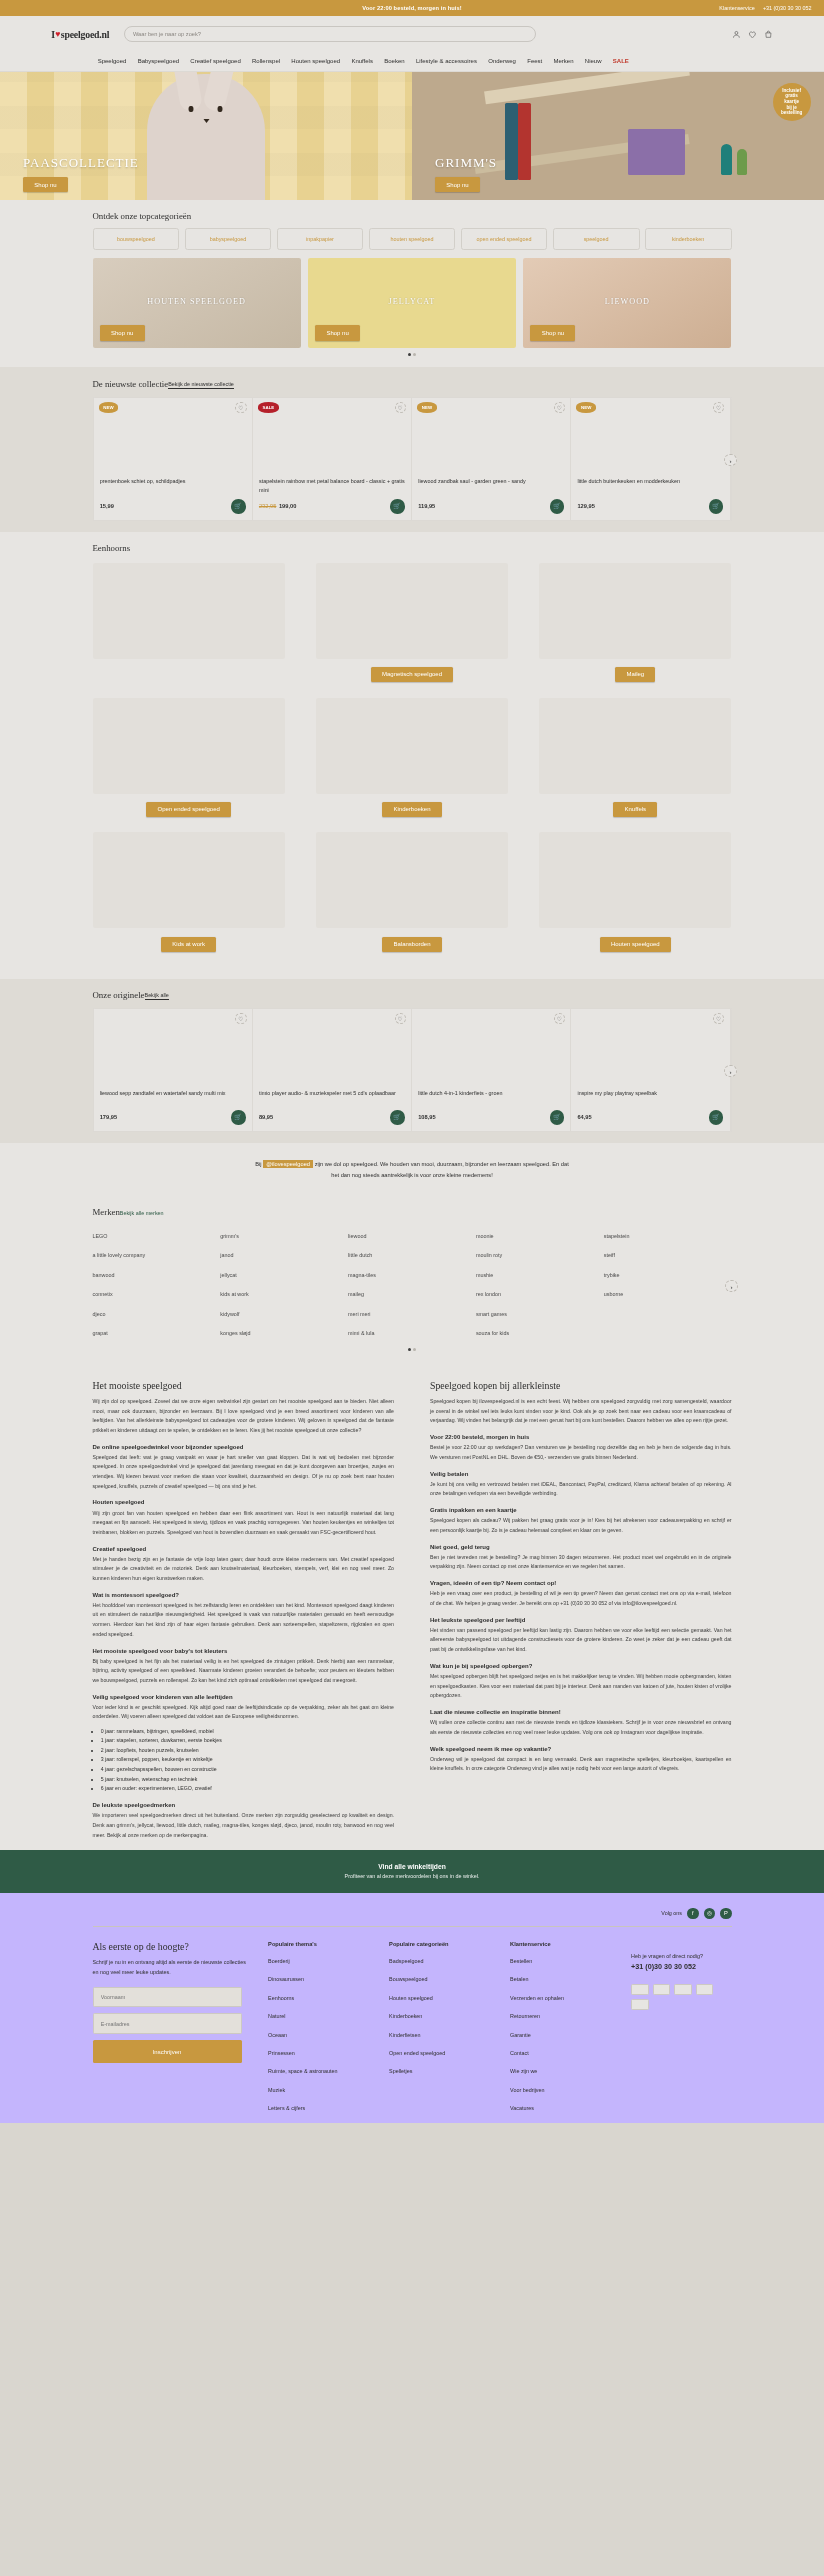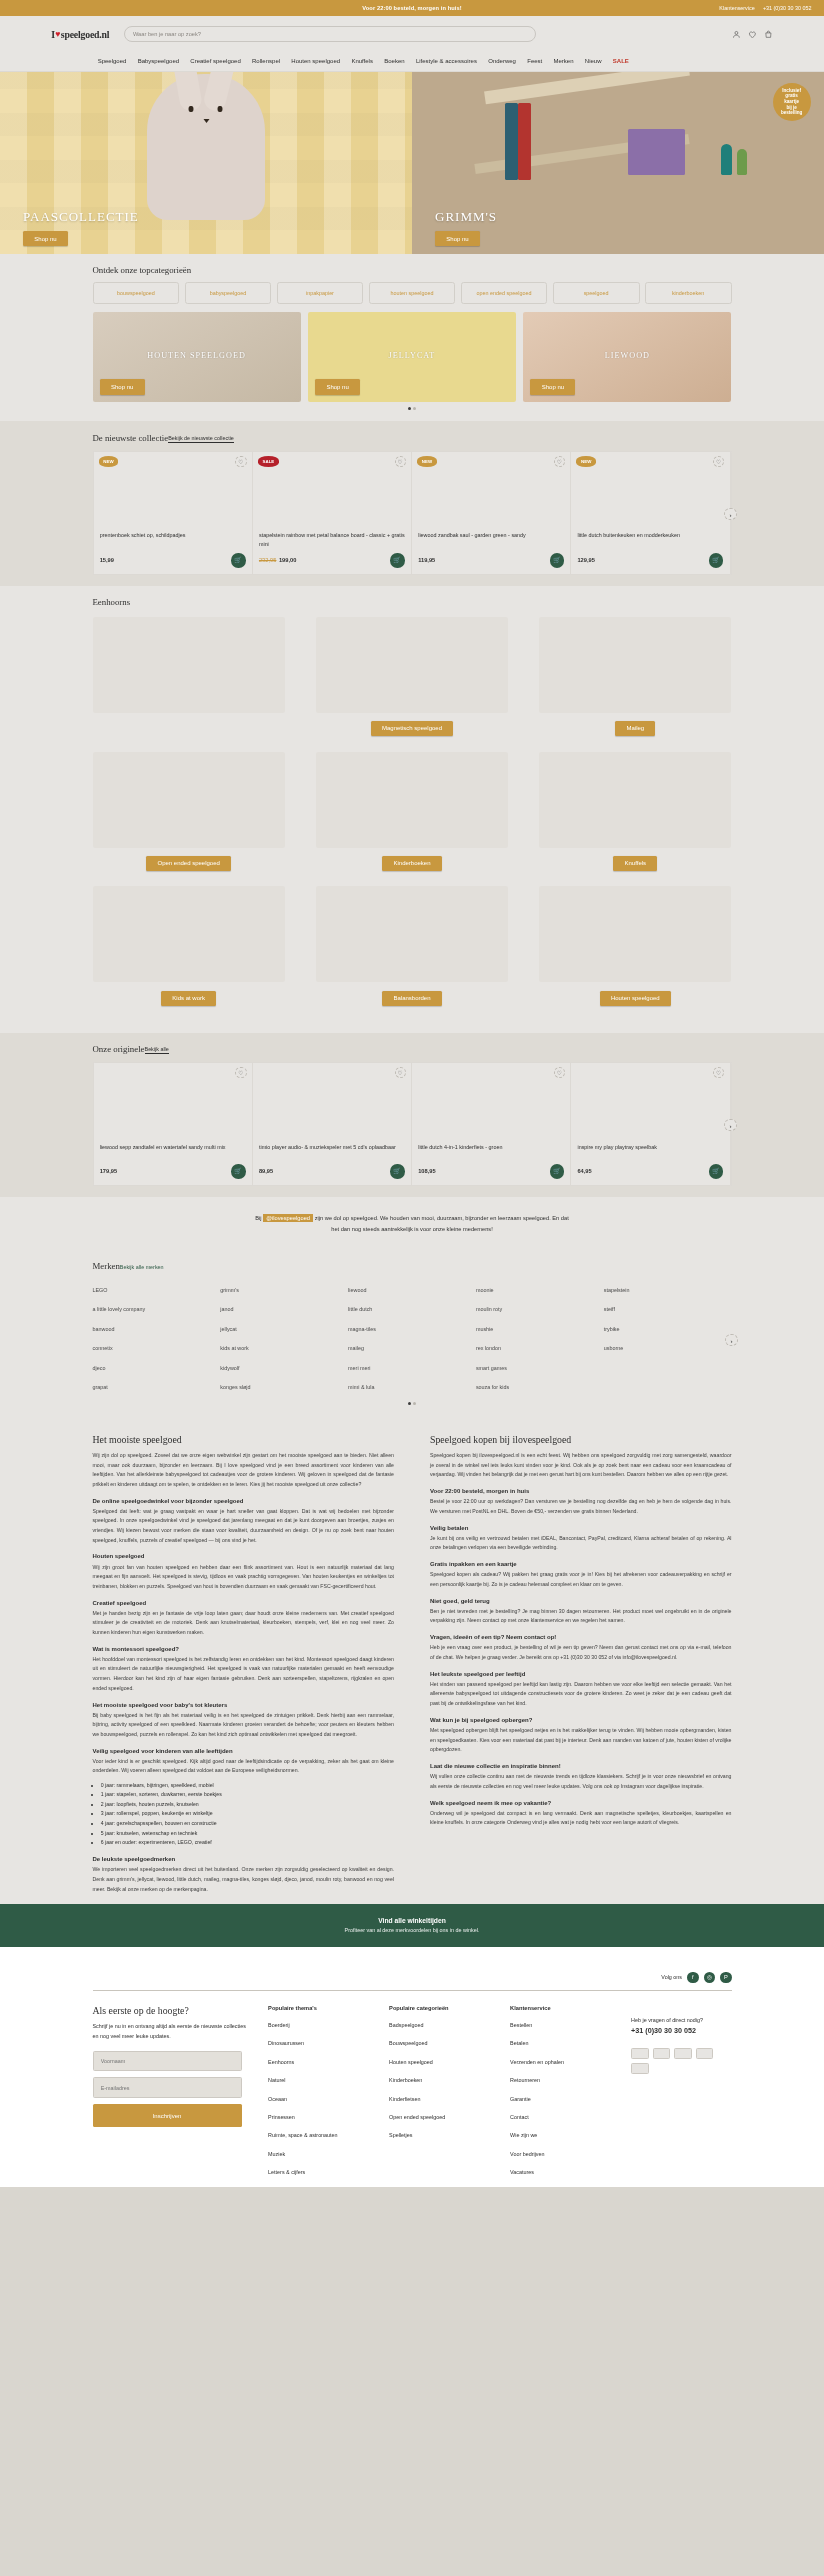--- a/index.html
+++ b/index.html
@@ -37,7 +37,7 @@
   .nav .sale{color:#c0392b;font-weight:700}
 
   
-  .hero{display:flex;height:182px;position:relative;overflow:hidden}
+  .hero{display:flex;height:128px;position:relative;overflow:hidden}
   .hero .pane{flex:1;position:relative;overflow:hidden}
   .hero .pane.left{background:
       repeating-linear-gradient(90deg,#f0dfae 0 27px,#e8d291 27px 54px),

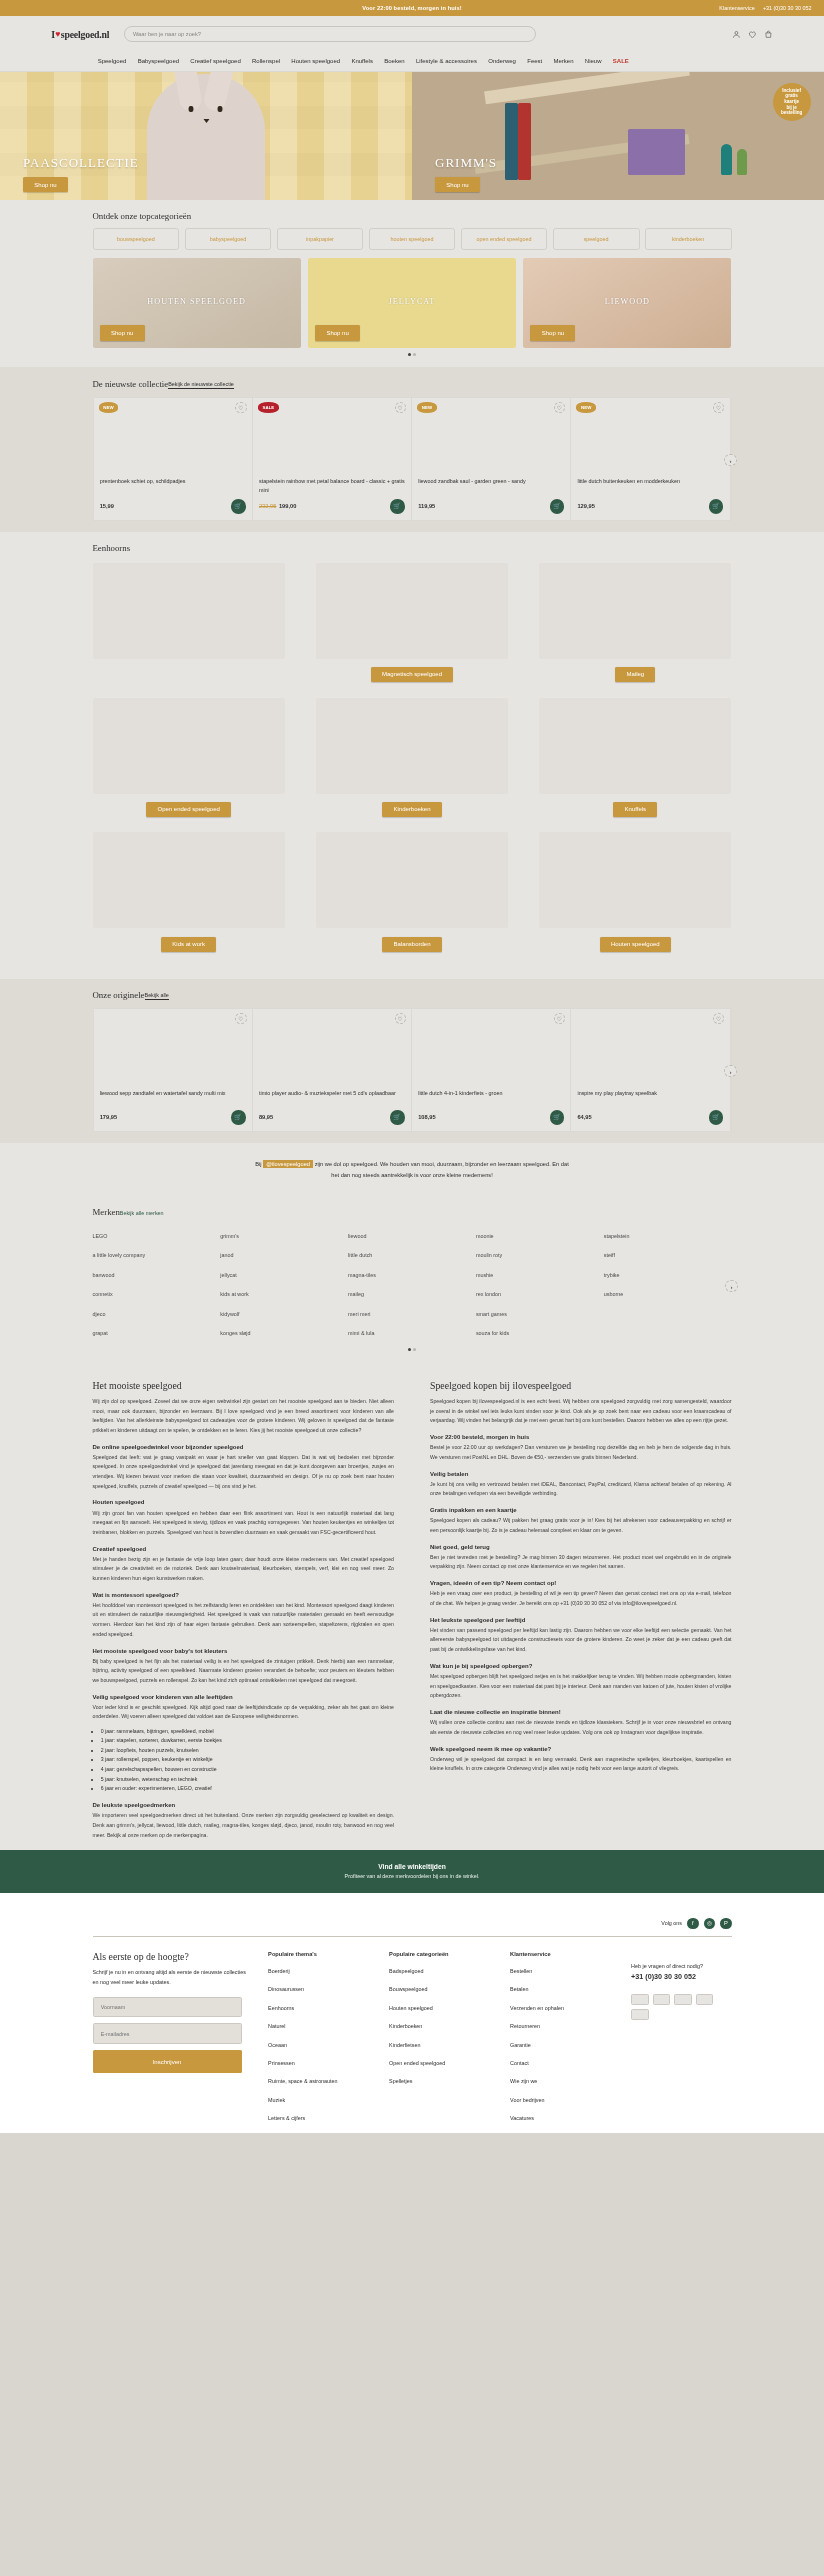--- a/index.html
+++ b/index.html
@@ -568,7 +568,7 @@
           </div>
       </div>
       <div class="col">
-        <h2>Speelgoed kopen bij ilovespeelgoed</h2>
+        <h2>Speelgoed kopen bij allerkleinste</h2>
         <div id="seo-right">
             <p>Speelgoed kopen bij ilovespeelgoed.nl is een echt feest. Wij hebben ons speelgoed zorgvuldig met zorg samengesteld, waardoor je overal in de winkel wel iets leuks kunt vinden voor je kind. Ook als je op zoek bent naar een cadeau voor een kraamcadeau of verjaardag. Wij vinden het belangrijk dat je met een gerust hart bij ons kunt bestellen. Daarom hebben we alles op een rijtje gezet.</p>
             <h4>Voor 22:00 besteld, morgen in huis</h4>

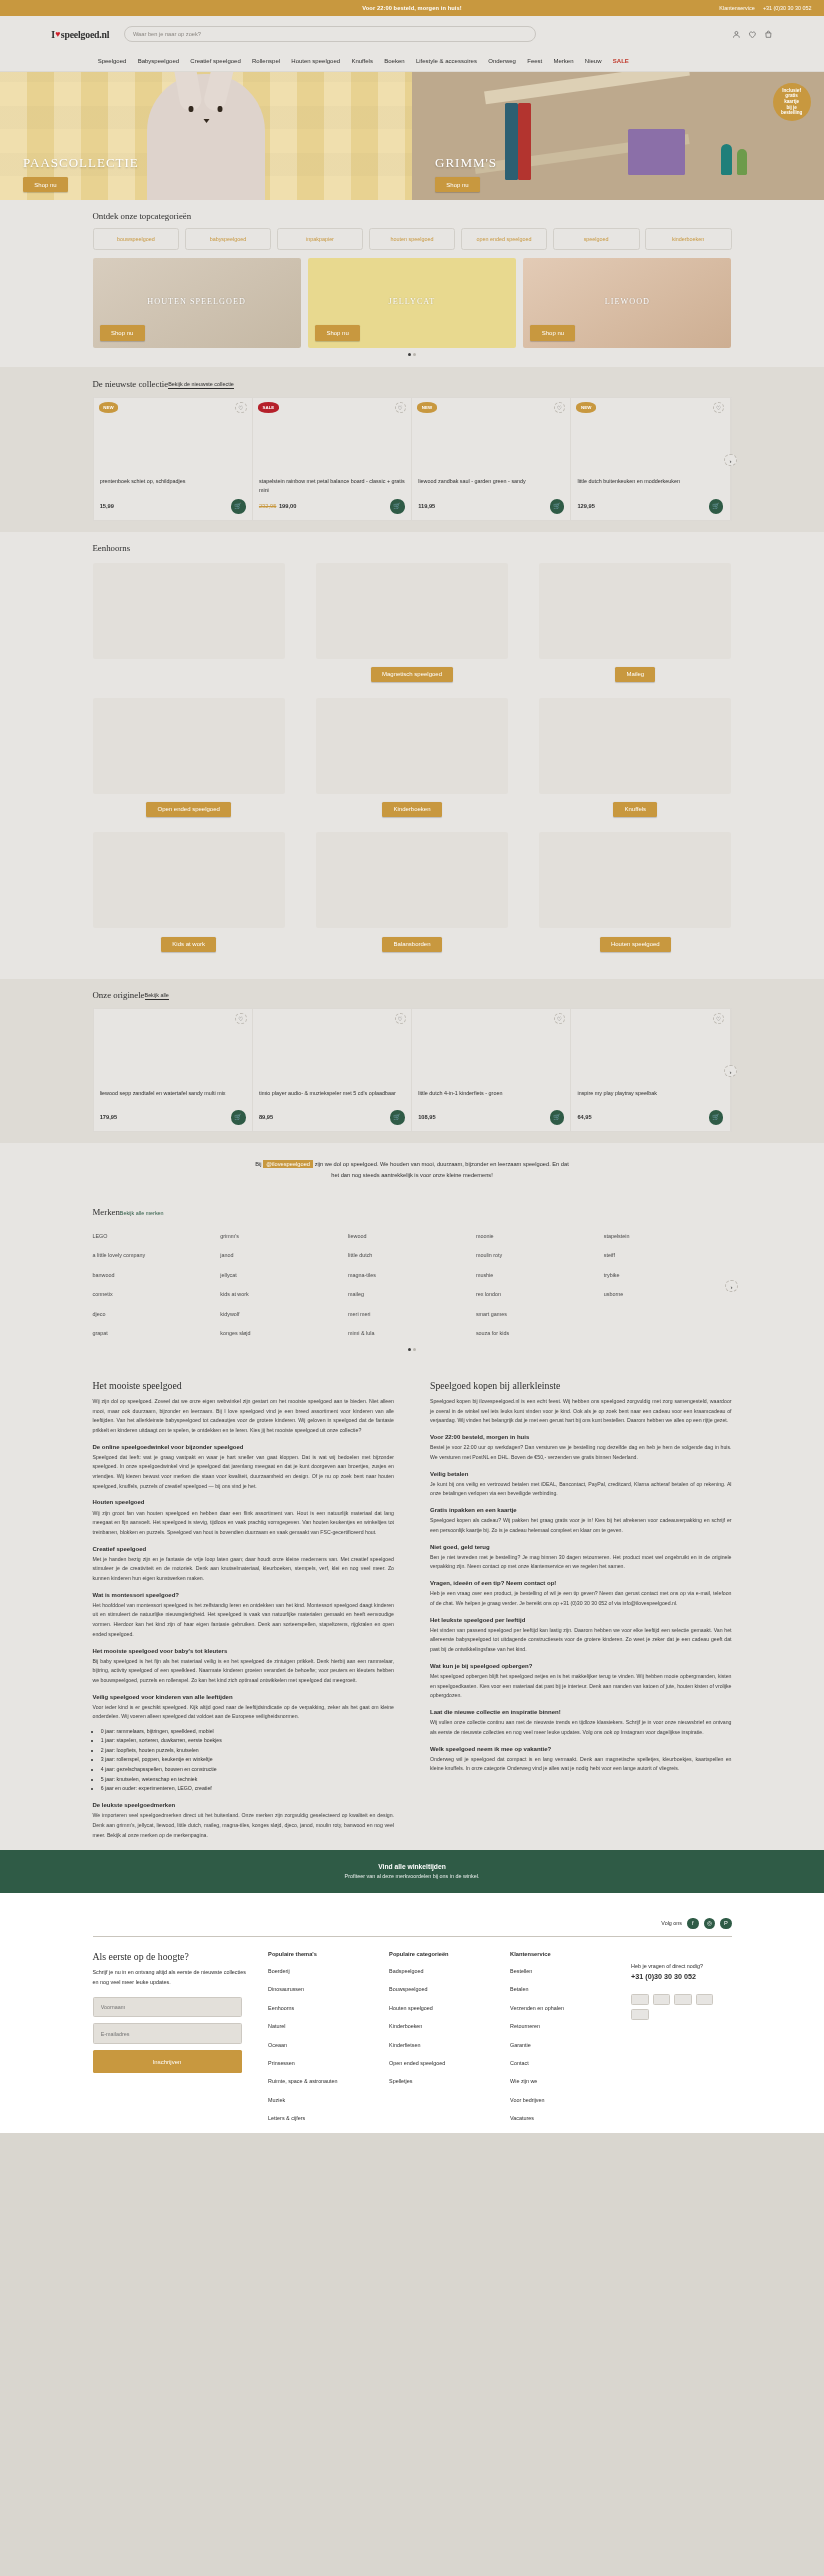--- a/index.html
+++ b/index.html
@@ -162,7 +162,7 @@
   .cta p{font-size:5.4px;opacity:.9}
 
   
-  .foot{background:#ffffff;padding:25px 0 0}
+  .foot{background:#c4b5fd;padding:15px 0 0}
   .foot .social{display:flex;justify-content:flex-end;align-items:center;gap:5.2px;font-size:5.4px;padding-bottom:7.2px}
   .foot .social .ic{width:11.3px;height:11.3px;border-radius:50%;background:#2f5b46;color:#fff;
         display:flex;align-items:center;justify-content:center;font-size:5.7px;cursor:pointer}

